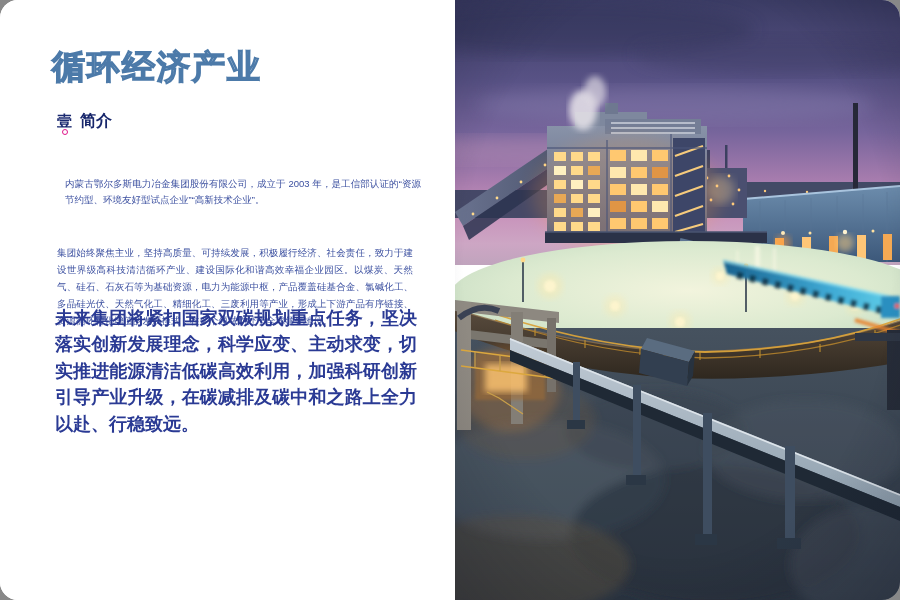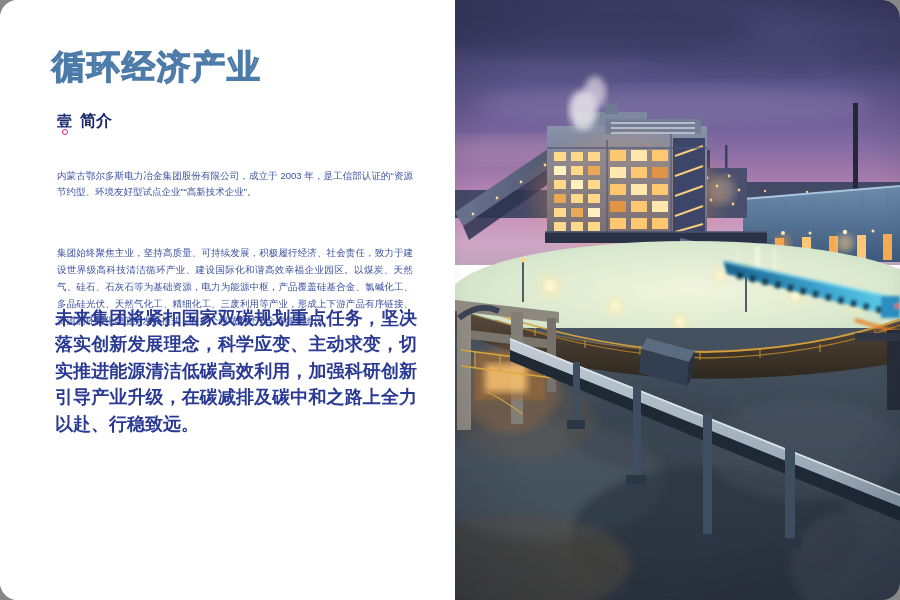--- a/index.html
+++ b/index.html
@@ -27,7 +27,7 @@
   .para-small{
     left:57px;width:356px;font-size:9.5px;line-height:1.78;color:#3c50a0;font-weight:400;
   }
-  .p1{top:158px;}
+  .p1{top:166px;margin-left:8px;}
   .p2{top:203px;margin-top:42px;}
   .p3{
     left:55px;top:287px;width:362px;

